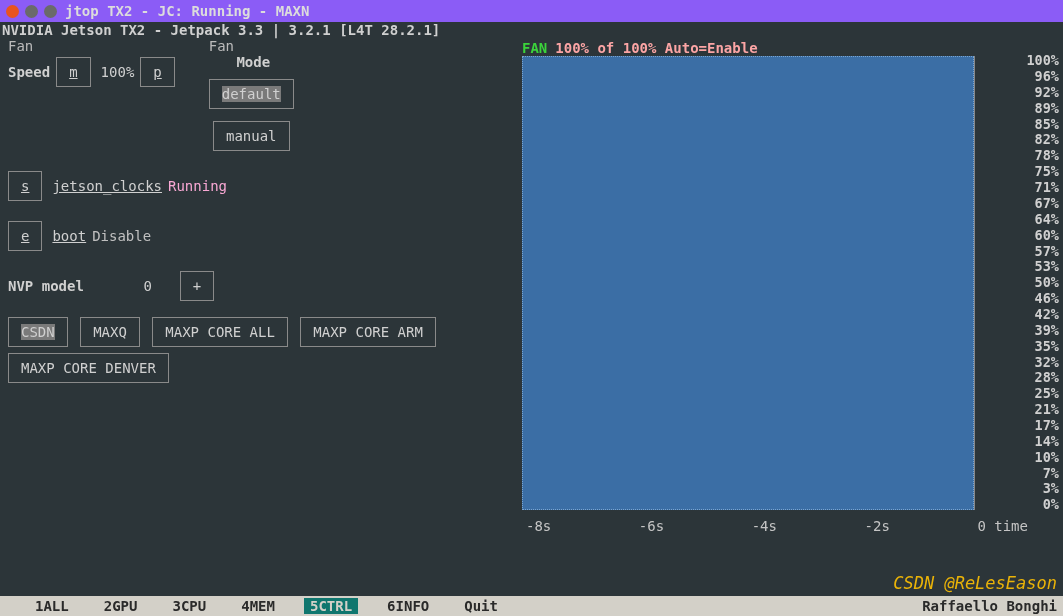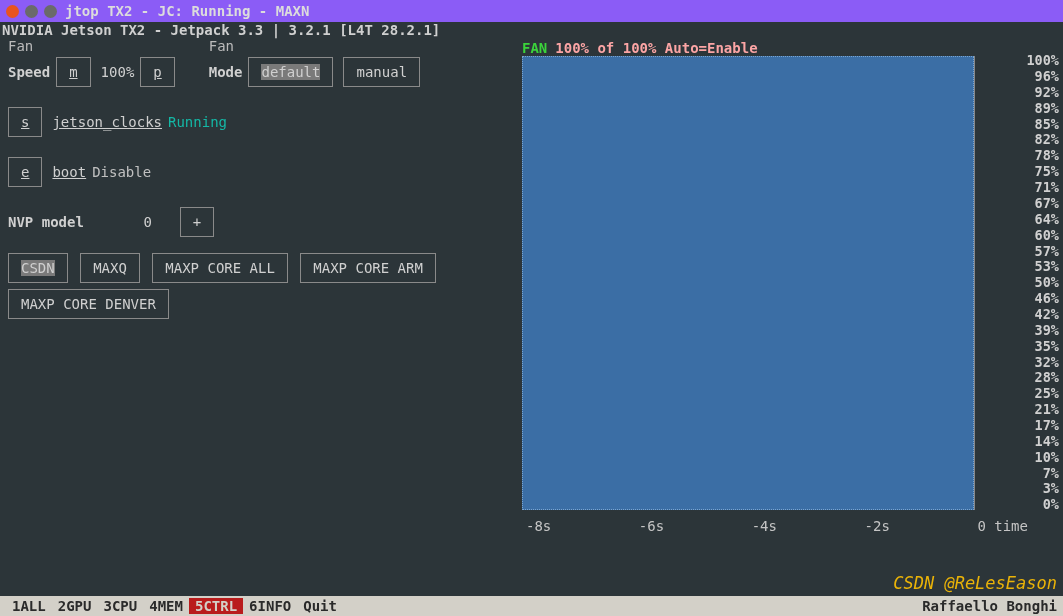--- a/index.html
+++ b/index.html
@@ -189,7 +189,7 @@
 
       <div class="fan-block">
         <div class="flabel">Fan</div>
-        <div style="display:flex;align-items:center;gap:6px;">
+        <div style="display:flex;align-items:center;gap:6px;flex-direction:column;">
           <b>Mode</b>
           <div class="boxbtn sel">
             <span>default</span>

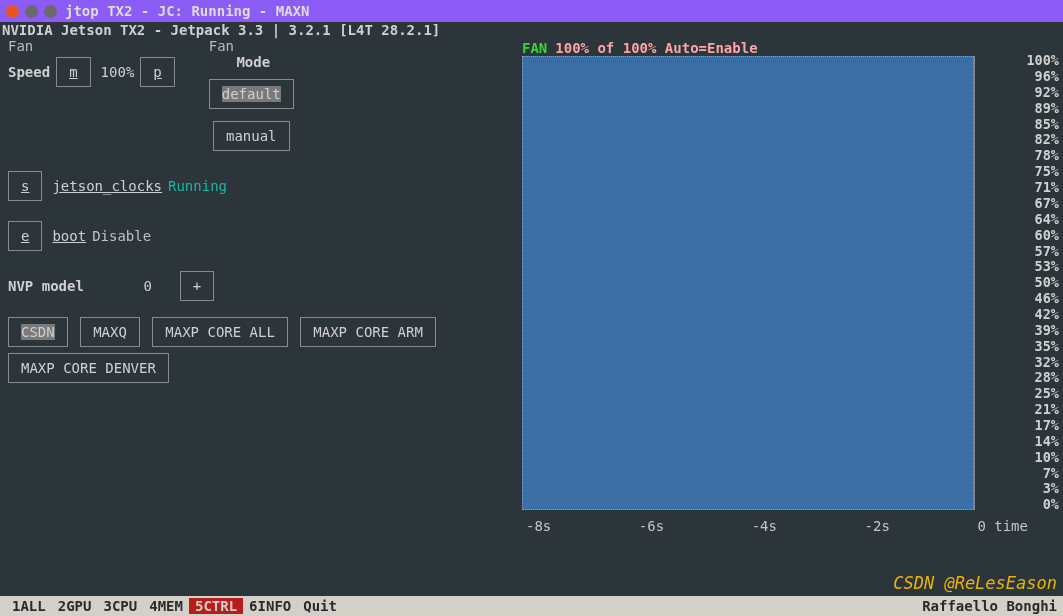--- a/index.html
+++ b/index.html
@@ -71,7 +71,7 @@
 
   .row { margin-top: 14px; display:flex; align-items:center; gap:6px; }
 
-  .running { color:#14b8a6; }
+  .running { color:#f9a8d4; }
   .disable { color:#c0c0c0; }
 
   

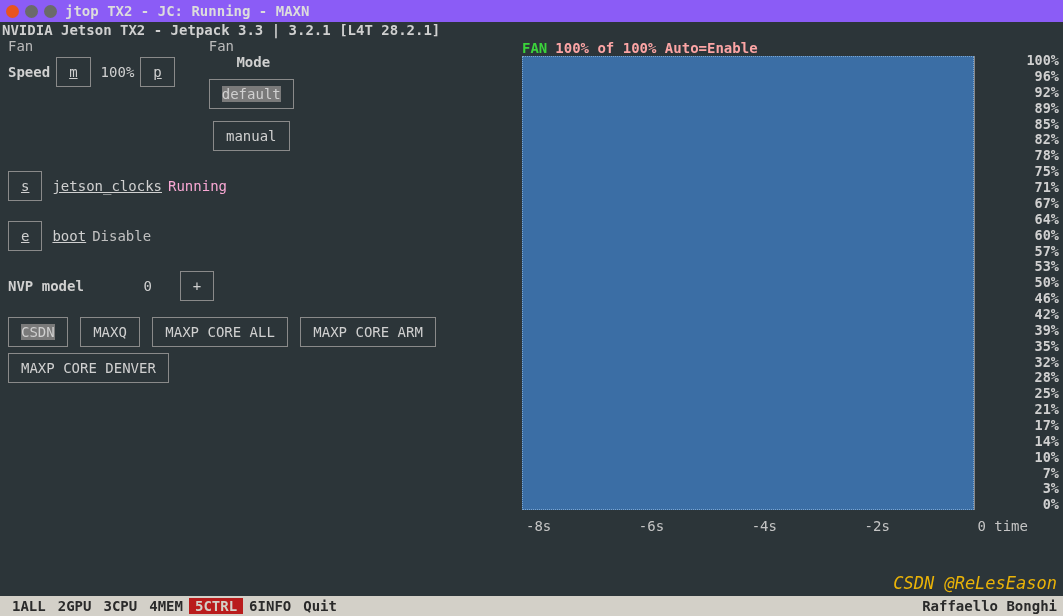--- a/index.html
+++ b/index.html
@@ -138,7 +138,7 @@
     padding:0 6px;
     font-weight:bold;
   }
-  .tab { background:#d3d0c8; color:#2a2a2a; padding:0 6px; }
+  .tab { background:#d3d0c8; color:#2a2a2a; padding:0 6px;margin-left:23px; }
   .tab.active { background:#b91c1c; color:#d3d0c8; }
   .tab .num { font-weight:bold; }
   .spacer { flex:1; }

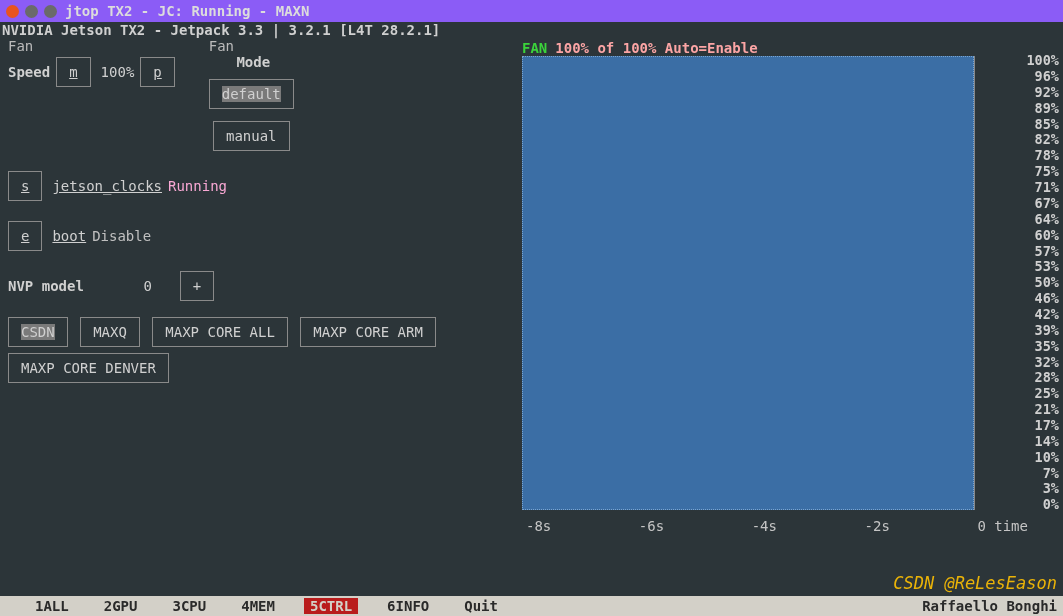--- a/index.html
+++ b/index.html
@@ -139,7 +139,7 @@
     font-weight:bold;
   }
   .tab { background:#d3d0c8; color:#2a2a2a; padding:0 6px;margin-left:23px; }
-  .tab.active { background:#b91c1c; color:#d3d0c8; }
+  .tab.active { background:#0f766e; color:#d3d0c8; }
   .tab .num { font-weight:bold; }
   .spacer { flex:1; }
   .credit { color:#2a2a2a; }

